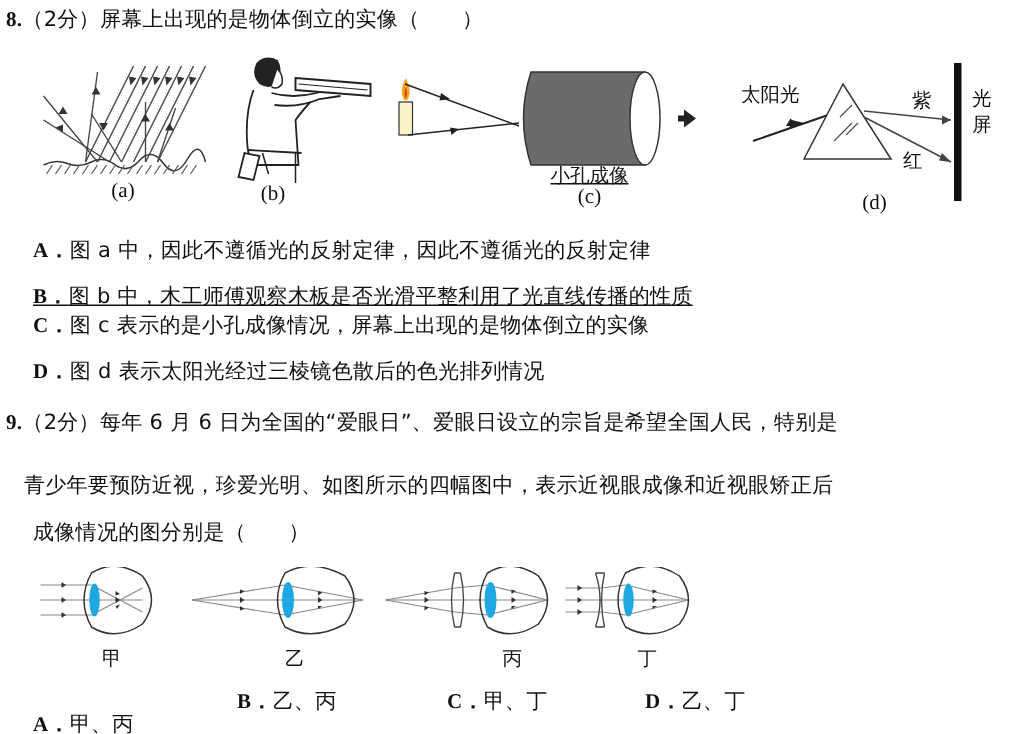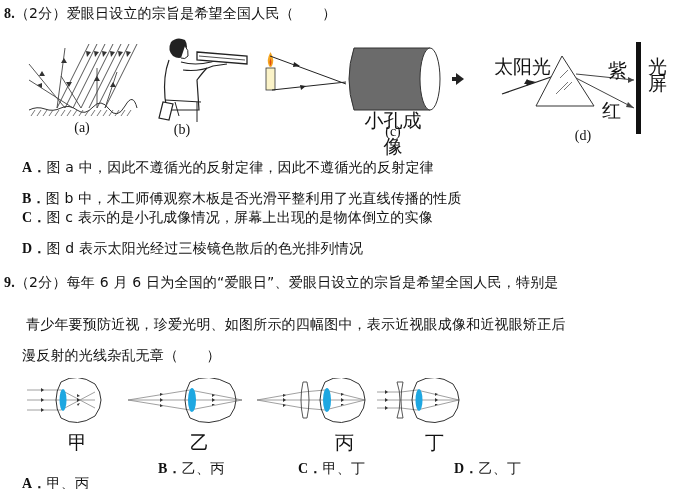--- a/index.html
+++ b/index.html
@@ -17,7 +17,7 @@
 <body>
 
 <div class="line" style="left:4px; top:4px;">
-  <span class="qnum">8.</span><span>（2分）</span><span>爱眼日设立的宗旨是希望全国人民（　　）</span>
+  <span class="qnum">8.</span><span>（2分）</span><span>屏幕上出现的是物体倒立的实像（　　）</span>
 </div>
 
 <div class="fig" style="left:25px; top:42px; width:115px; height:96px;">

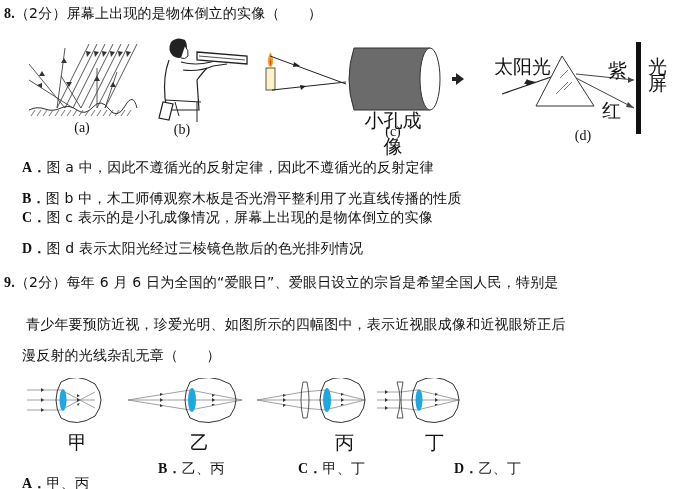--- a/index.html
+++ b/index.html
@@ -10,7 +10,7 @@
   .optkey { font-family: "Liberation Serif", "DejaVu Serif", serif; font-weight: bold; }
   .fig { position: absolute; }
   .figlabel { position: absolute; font-family: "Liberation Serif", "DejaVu Serif", serif; font-size: 14px; text-align: center; }
-  .cnlabel { position: absolute; font-size: 19px; }
+  .cnlabel { position: absolute; font-size: 13px; }
   svg { display: block; }
 </style>
 </head>

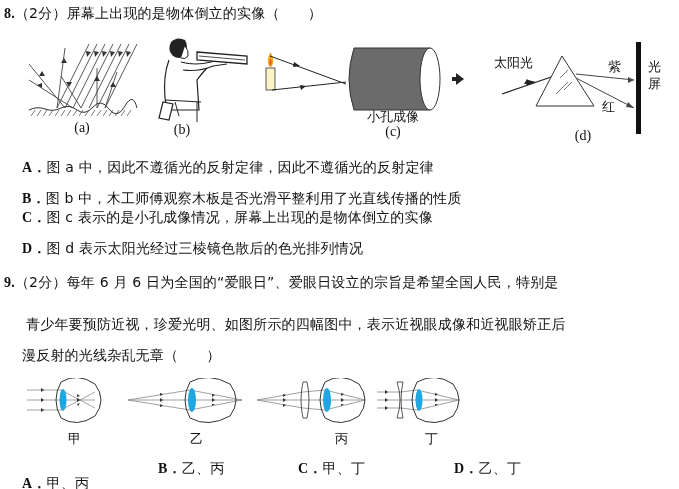--- a/index.html
+++ b/index.html
@@ -129,7 +129,7 @@
       <rect x="-2" y="2" width="4" height="4" fill="#222"></rect>
     </g>
   </svg>
-  <div class="cnlabel" style="left:96px; top:64px; width:70px; text-align:center;">小孔成像</div>
+  <div class="cnlabel" style="left:96px; top:64px; width:70px; text-align:center;text-decoration:underline;">小孔成像</div>
   <div class="figlabel" style="left:116px; top:80px; width:30px;">(c)</div>
 </div>
 

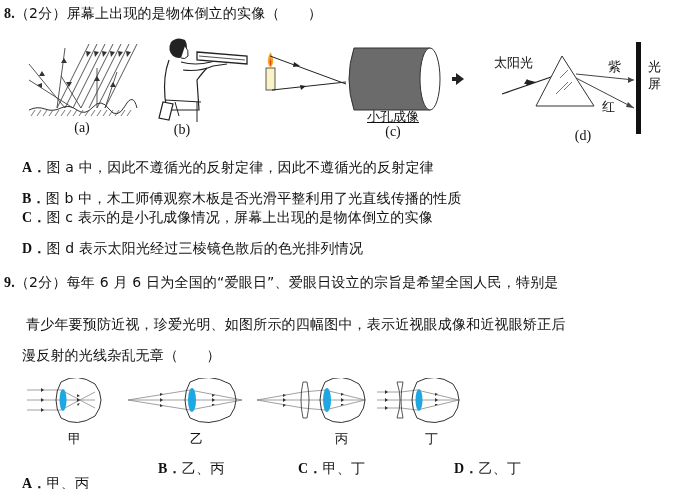--- a/index.html
+++ b/index.html
@@ -164,7 +164,7 @@
 <div class="line" style="left:22px; top:158px;">
   <span class="optkey">A．</span><span>图 a 中，因此不遵循光的反射定律，因此不遵循光的反射定律</span>
 </div>
-<div class="line" style="left:22px; top:189px;">
+<div class="line" style="left:22px; top:189px;text-decoration:underline;">
   <span class="optkey">B．</span><span>图 b 中，木工师傅观察木板是否光滑平整利用了光直线传播的性质</span>
 </div>
 <div class="line" style="left:22px; top:208px;">

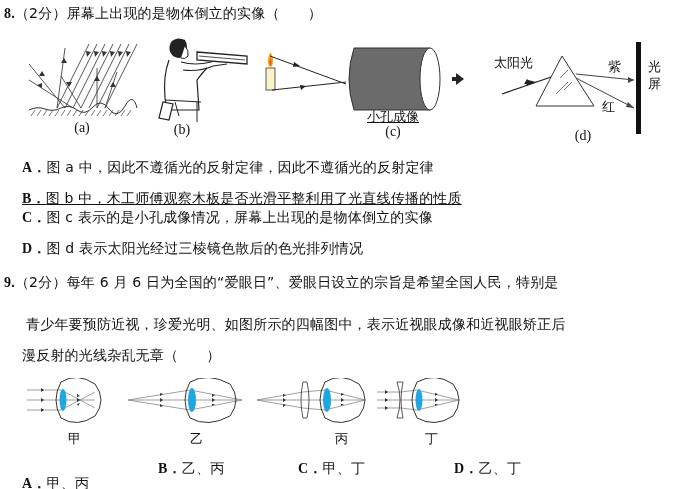--- a/index.html
+++ b/index.html
@@ -177,7 +177,7 @@
 <div class="line" style="left:4px; top:273px;">
   <span class="qnum">9.</span><span>（2分）</span><span>每年 6 月 6 日为全国的“爱眼日”、爱眼日设立的宗旨是希望全国人民，特别是</span>
 </div>
-<div class="line" style="left:26px; top:315px;">
+<div class="line" style="left:16px; top:315px;">
   <span>青少年要预防近视，珍爱光明、如图所示的四幅图中，表示近视眼成像和近视眼矫正后</span>
 </div>
 <div class="line" style="left:22px; top:346px;">

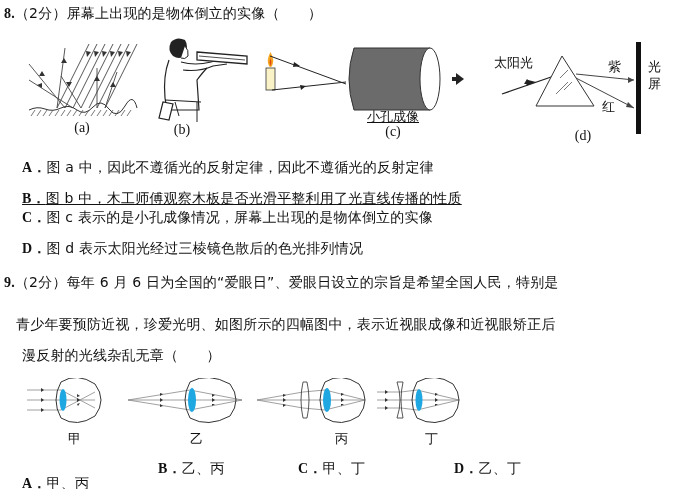--- a/index.html
+++ b/index.html
@@ -181,7 +181,7 @@
   <span>青少年要预防近视，珍爱光明、如图所示的四幅图中，表示近视眼成像和近视眼矫正后</span>
 </div>
 <div class="line" style="left:22px; top:346px;">
-  <span>漫反射的光线杂乱无章（　　）</span>
+  <span>成像情况的图分别是（　　）</span>
 </div>
 
 <div class="fig" style="left:25px; top:378px; width:85px; height:60px;">

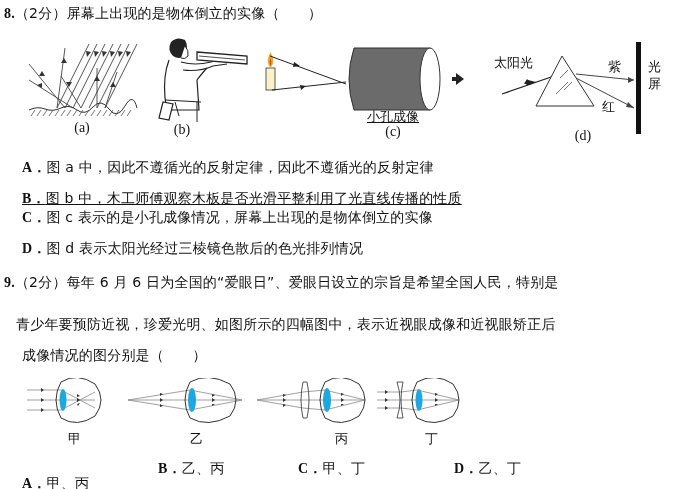--- a/index.html
+++ b/index.html
@@ -297,7 +297,7 @@
 <div class="line" style="left:298px; top:459px;">
   <span class="optkey">C．</span><span>甲、丁</span>
 </div>
-<div class="line" style="left:430px; top:459px;margin-left:24px;">
+<div class="line" style="left:430px; top:459px;">
   <span class="optkey">D．</span><span>乙、丁</span>
 </div>
 

